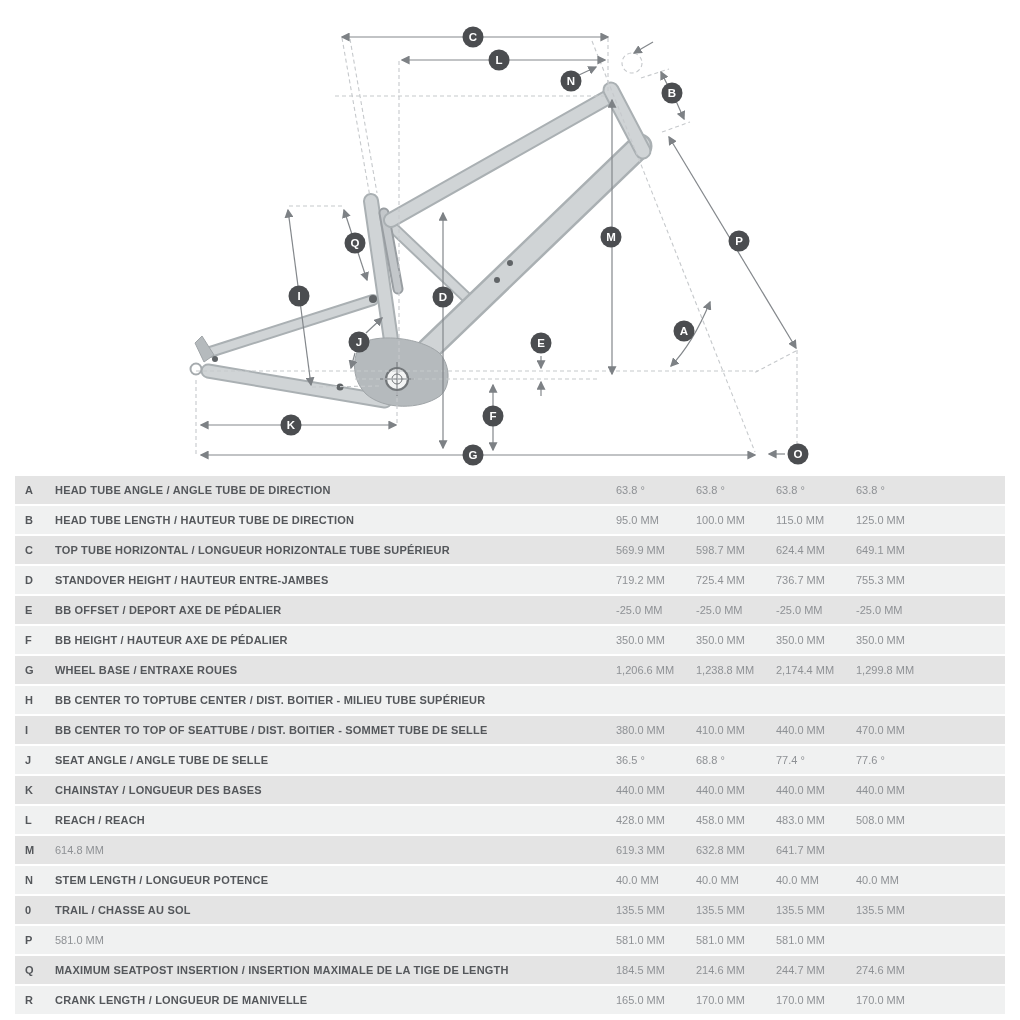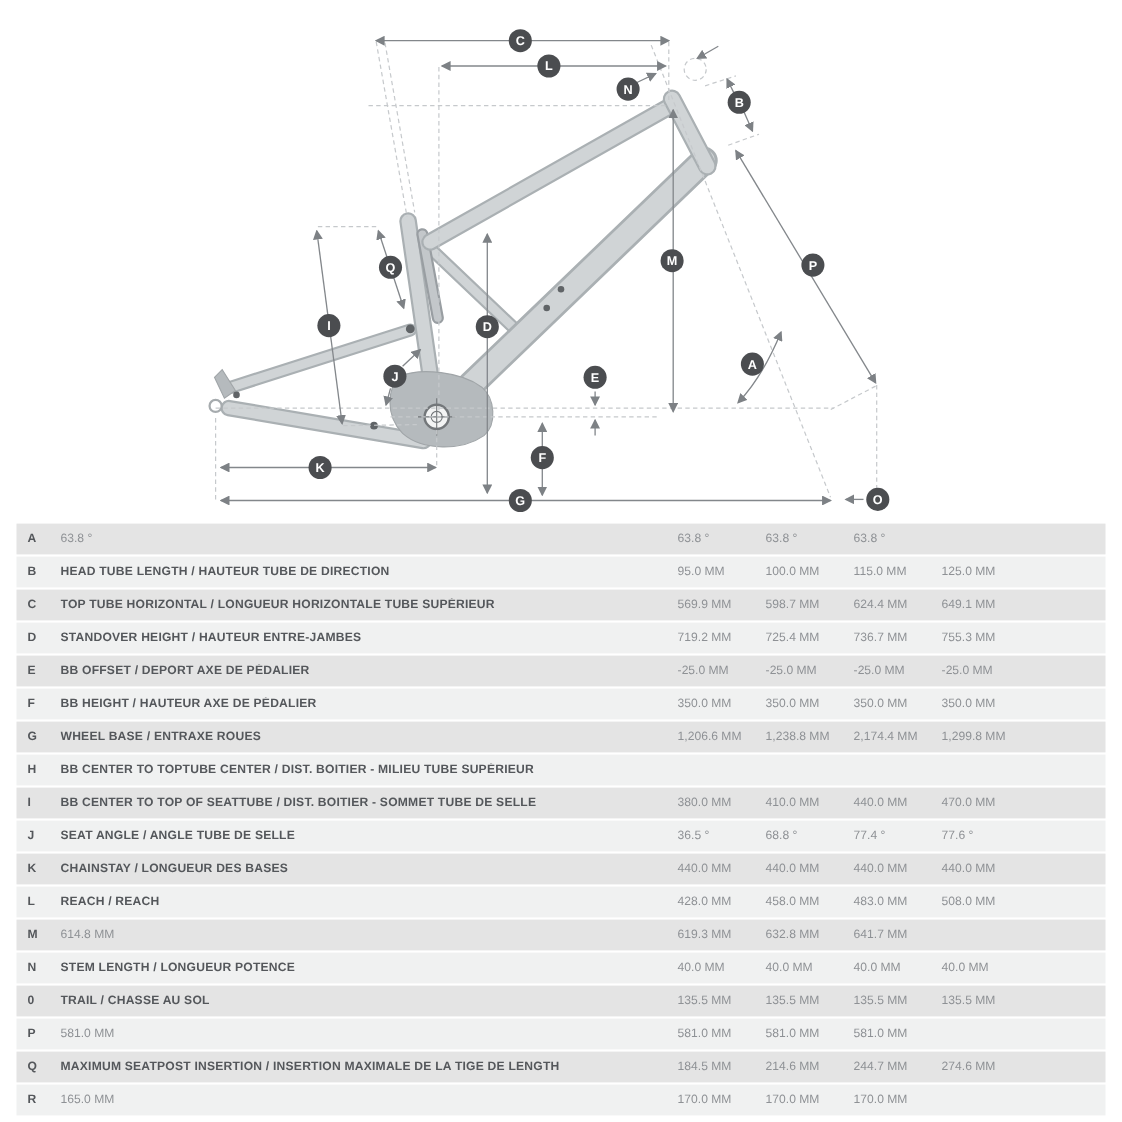--- a/index.html
+++ b/index.html
@@ -205,6 +205,7 @@
   <div class="geo-table">
       <div class="geo-row odd">
       <span class="geo-letter">A</span>
+      <span class="geo-label">HEAD TUBE ANGLE / ANGLE TUBE DE DIRECTION</span>
       <span class="geo-value">63.8 °</span>
       <span class="geo-value">63.8 °</span>
       <span class="geo-value">63.8 °</span>

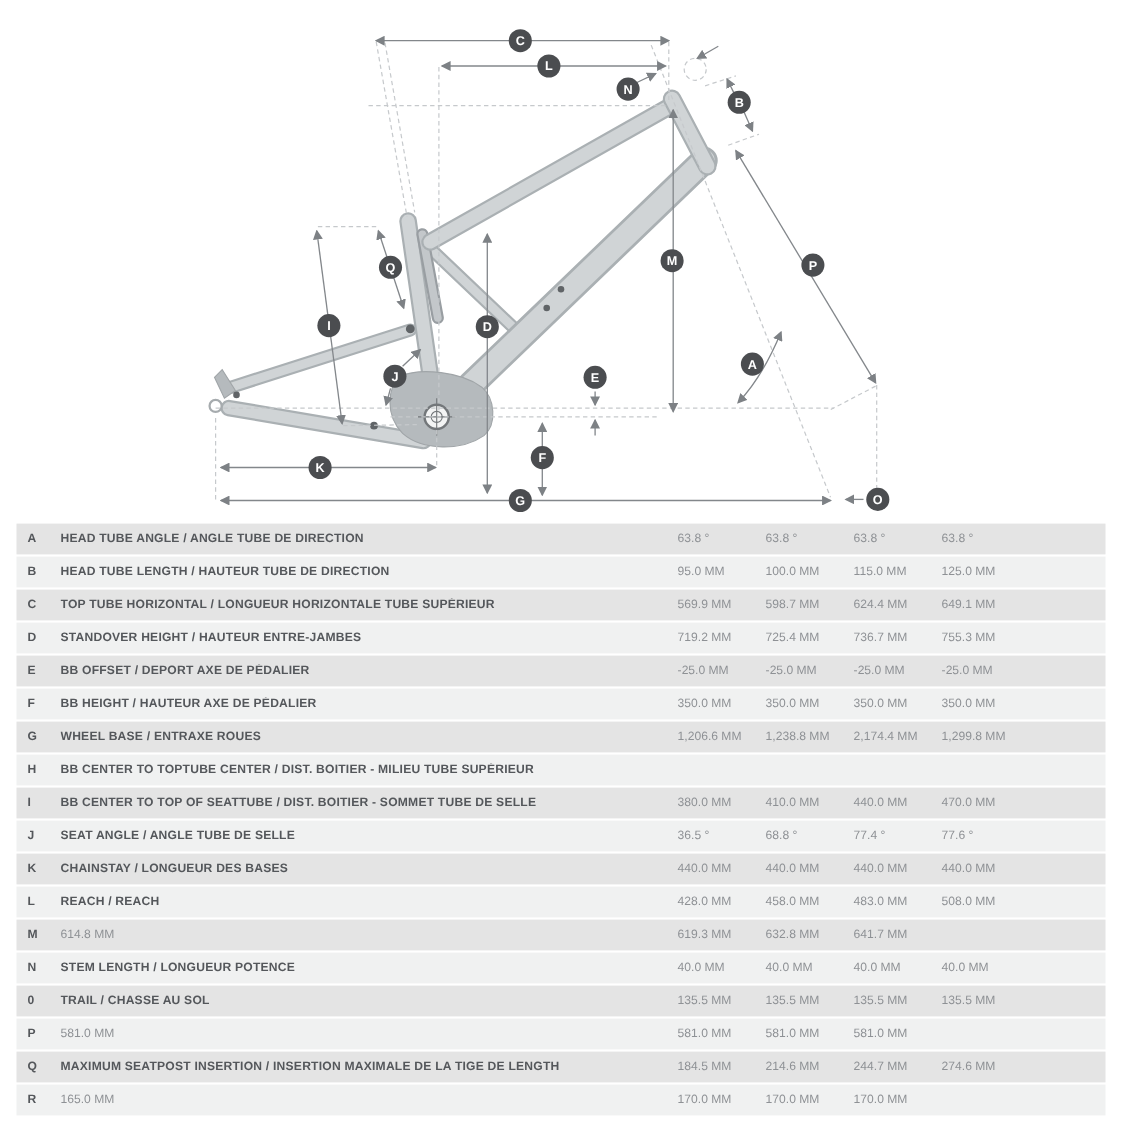--- a/index.html
+++ b/index.html
@@ -339,6 +339,7 @@
     </div>
       <div class="geo-row even">
       <span class="geo-letter">R</span>
+      <span class="geo-label">CRANK LENGTH / LONGUEUR DE MANIVELLE</span>
       <span class="geo-value">165.0 MM</span>
       <span class="geo-value">170.0 MM</span>
       <span class="geo-value">170.0 MM</span>

